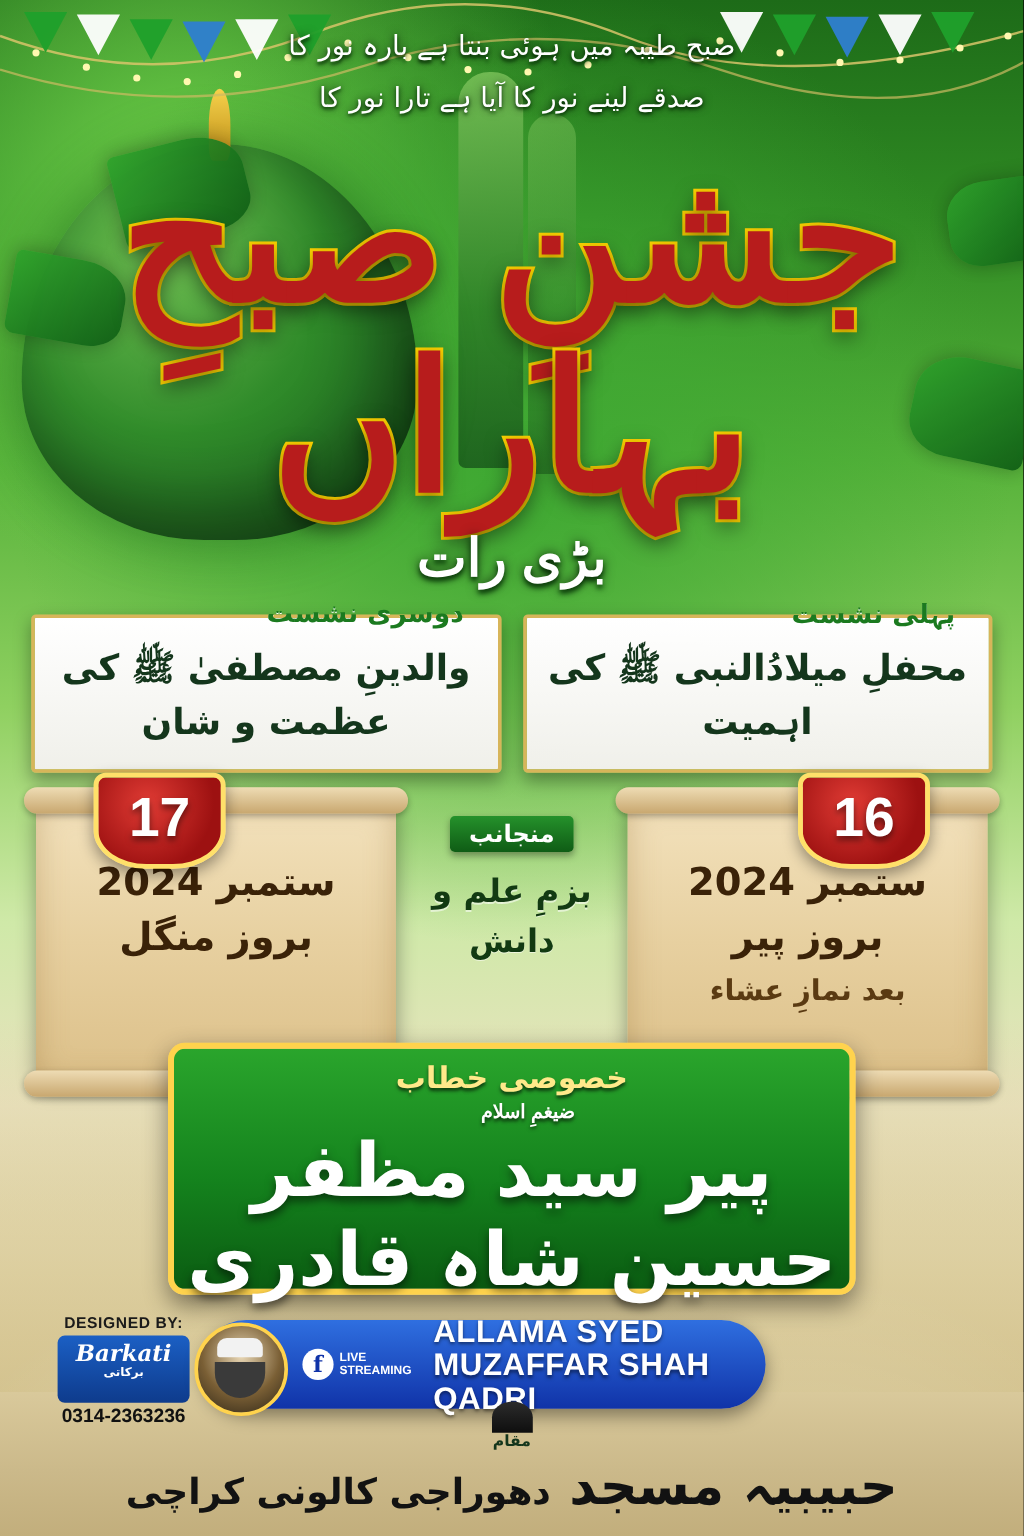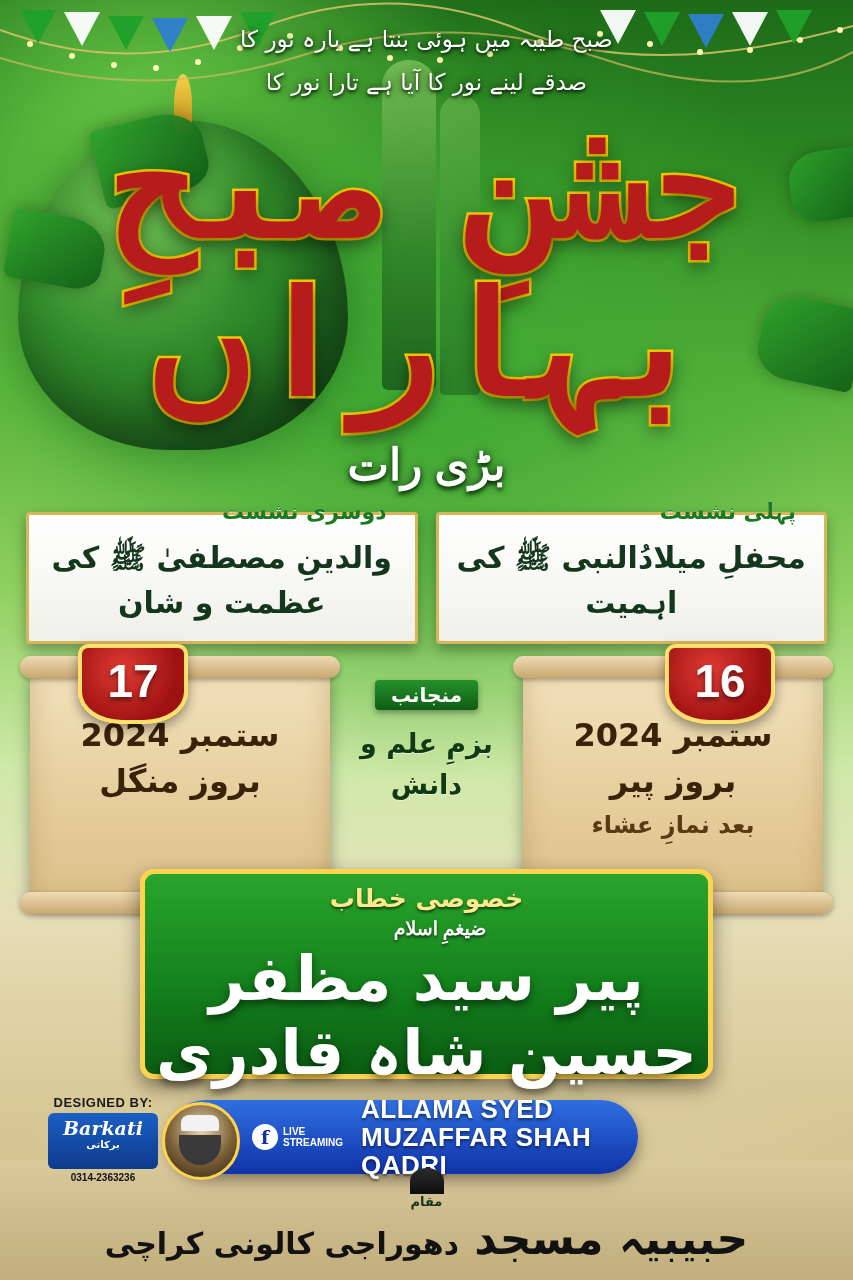--- a/index.html
+++ b/index.html
@@ -112,7 +112,7 @@
     direction: rtl;
   }
   .title-main {
-    font-family: Liberation Mono, monospace;
+    font-family: Liberation Sans, sans-serif;
     font-size: 150px;
     font-weight: bold;
     line-height: 1.05;

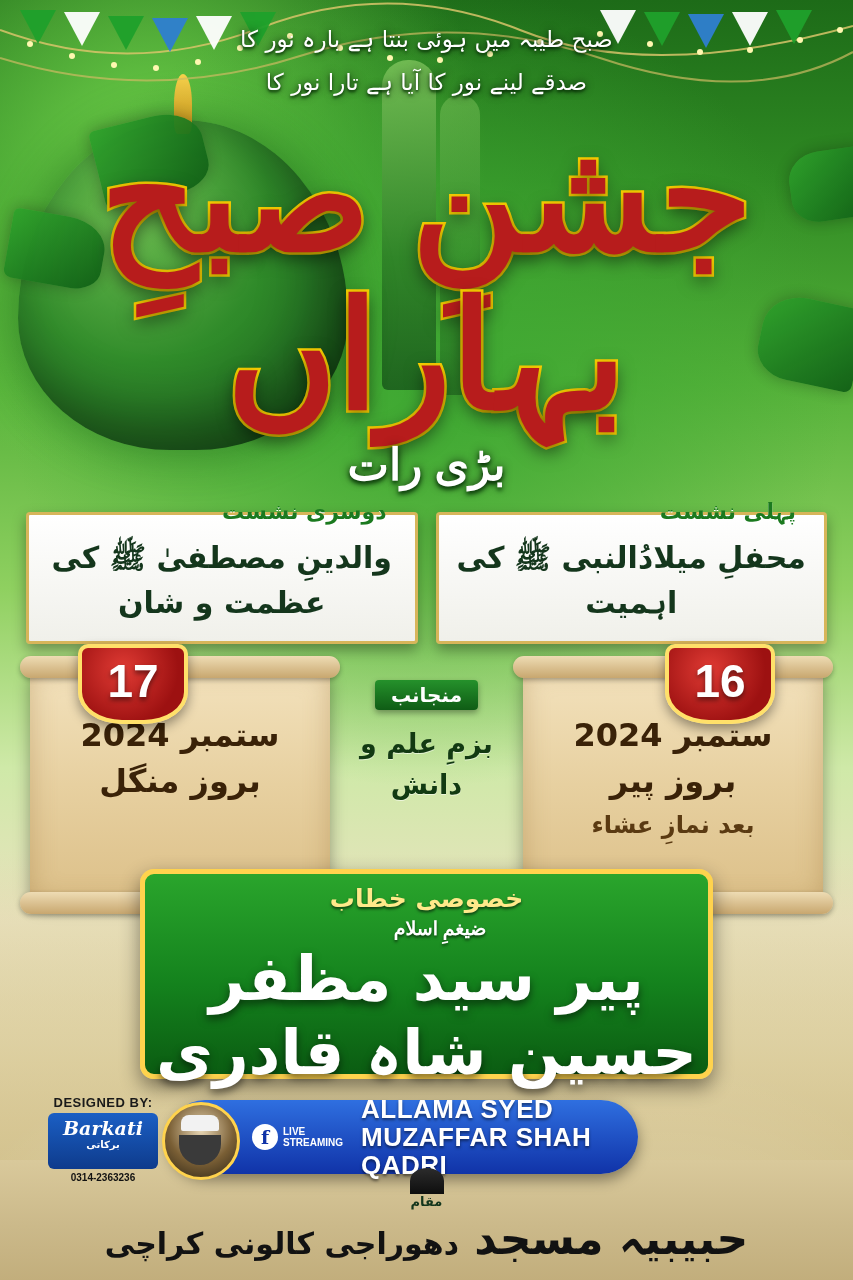--- a/index.html
+++ b/index.html
@@ -292,8 +292,8 @@
     text-shadow: 0 2px 3px rgba(0,0,0,.6);
   }
   .sp-sub {
-    font-family: Liberation Serif, serif;
-    font-size: 19px;
+    font-family: Liberation Sans, sans-serif;
+    font-size: 16px;
     font-weight: bold;
     color: #ffffff;
     margin-top: 4px;

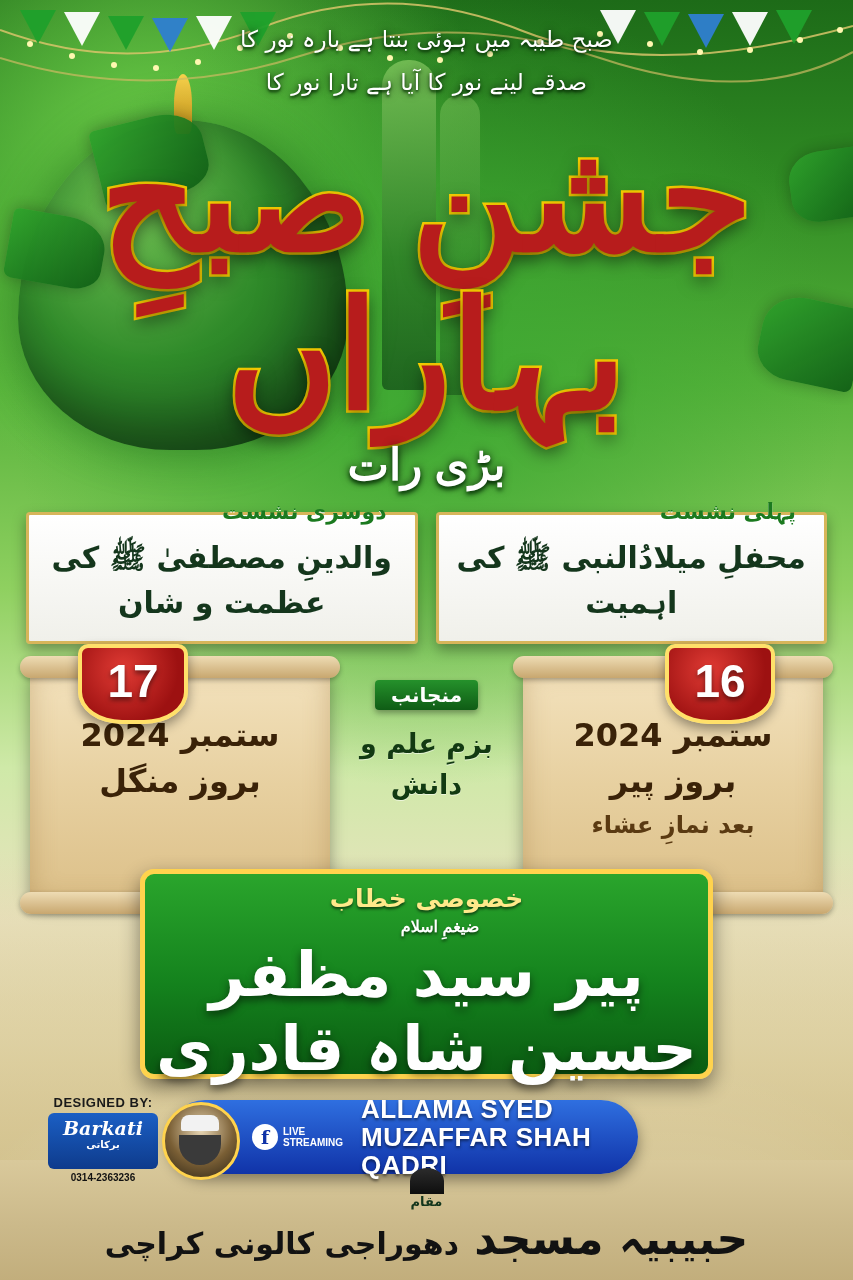--- a/index.html
+++ b/index.html
@@ -343,7 +343,7 @@
   }
   .designer .dphone {
     margin-top: 3px;
-    font-size: 10px;
+    font-size: 16px;
     font-weight: bold;
     color: #111;
   }

